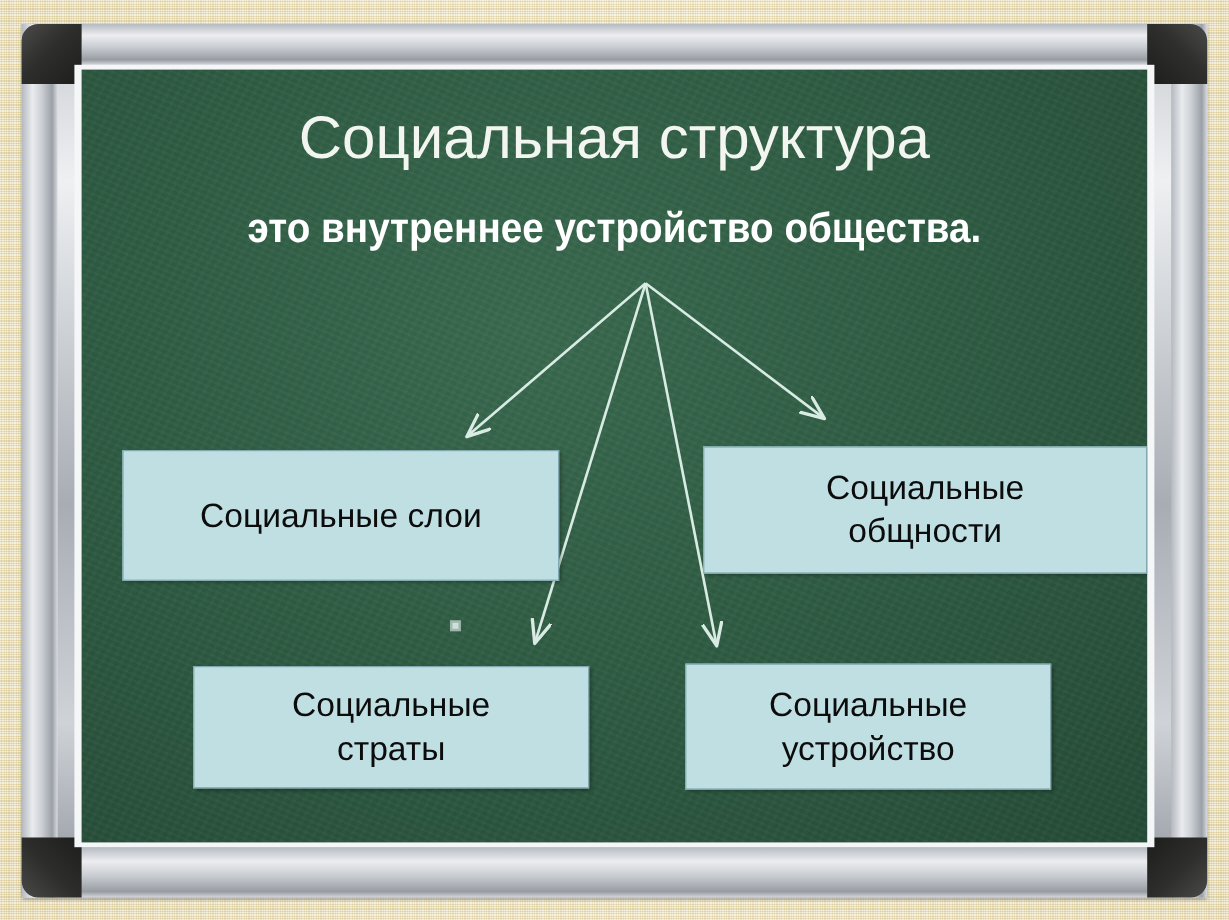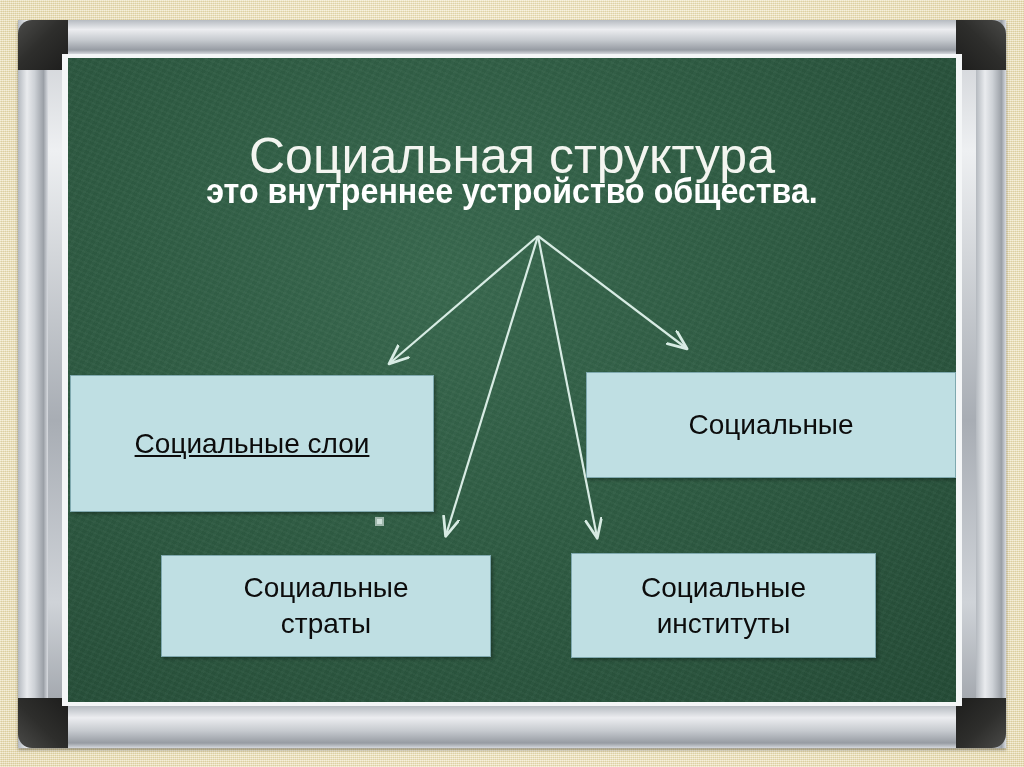--- a/index.html
+++ b/index.html
@@ -120,7 +120,6 @@
     letter-spacing: 0px;
     white-space: nowrap;
     z-index: 4;
-    margin-top: 41px;
   }
   #subtitle {
     position: absolute;

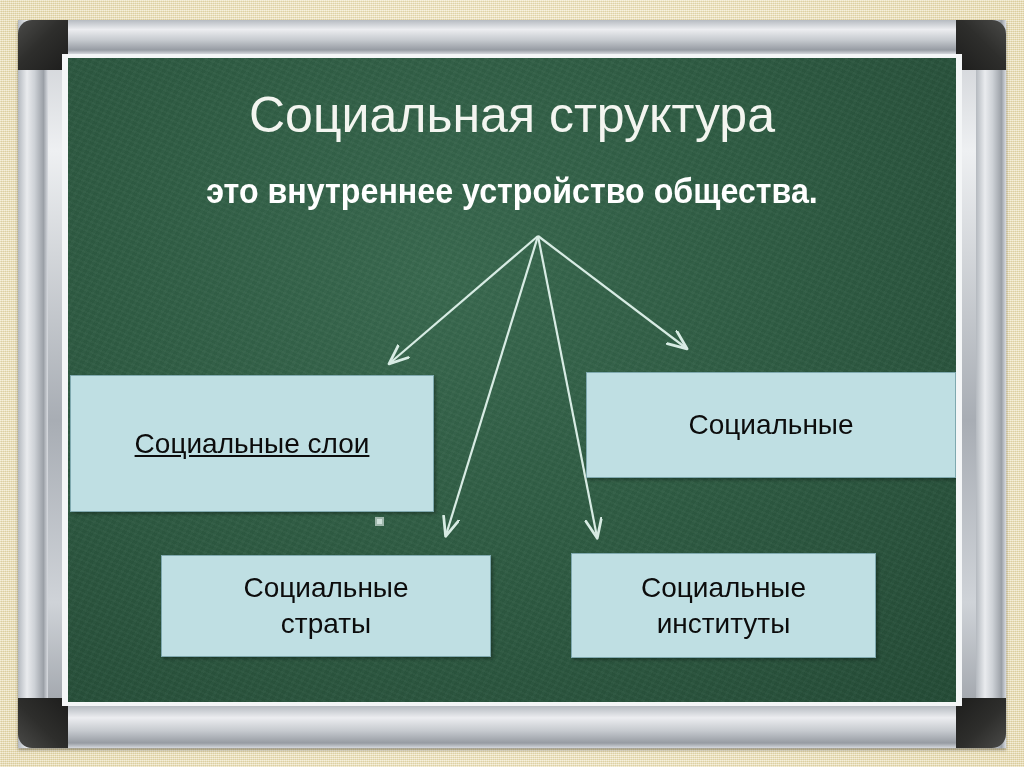--- a/index.html
+++ b/index.html
@@ -170,7 +170,7 @@
   }
   .cbox .ctext { display: block; }
 
-  #box-strata     { left: 2px;  top: 317px; width: 364px; height: 137px; text-decoration: underline; }
+  #box-strata     { left: 34px;  top: 317px; width: 364px; height: 109px; }
   #box-obshnosti  { left: 518px; top: 314px; width: 370px; height: 106px; }
   #box-gruppy     { left: 93px;  top: 497px; width: 330px; height: 102px; }
   #box-instituty  { left: 503px; top: 495px; width: 305px; height: 105px; }

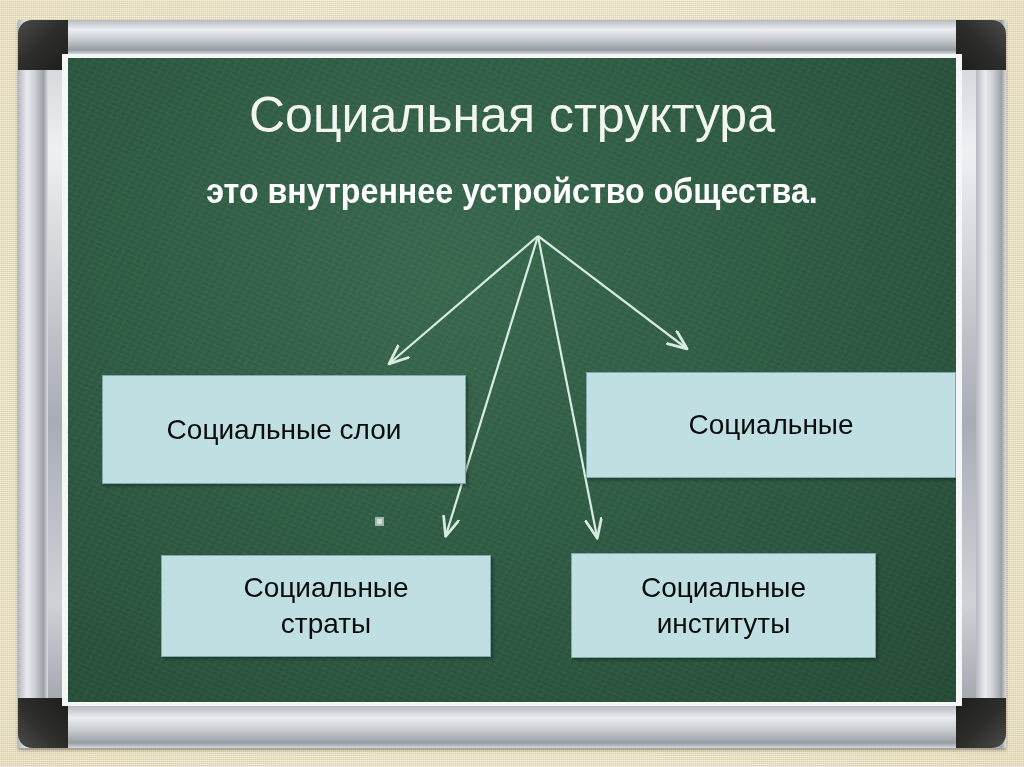--- a/index.html
+++ b/index.html
@@ -239,6 +239,7 @@
       <div class="cbox" id="box-obshnosti">
         <span class="ctext">
           <span>Социальные</span><br>
+          <span>общности</span>
         </span>
       </div>
 

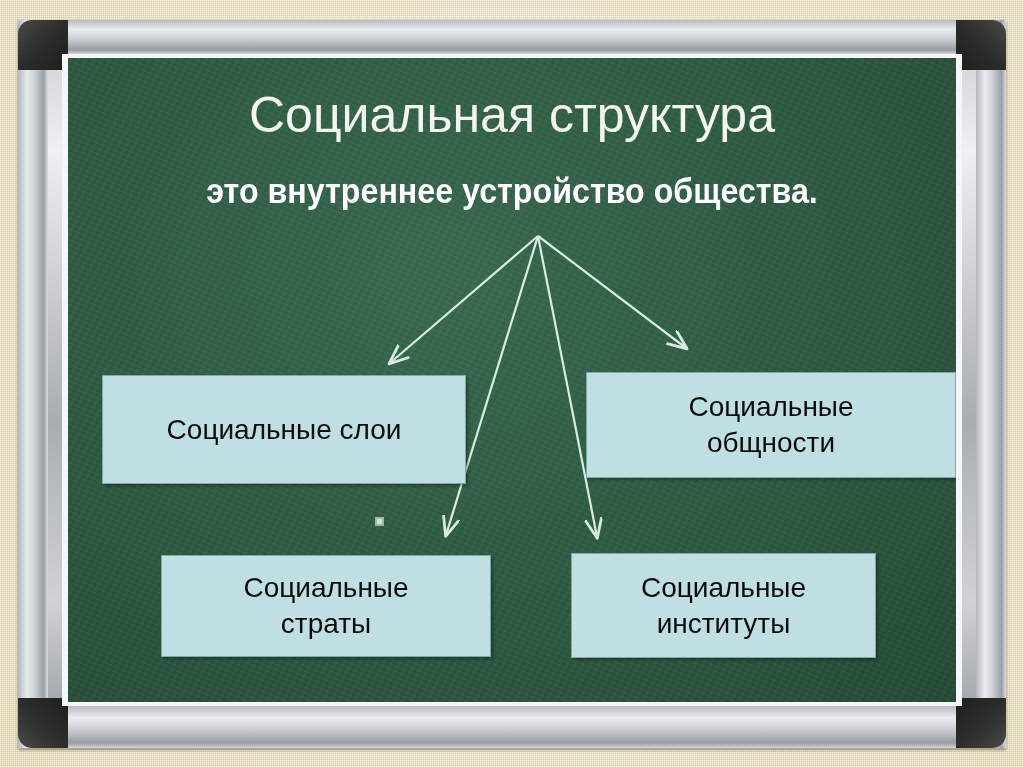--- a/index.html
+++ b/index.html
@@ -253,7 +253,7 @@
       <div class="cbox" id="box-instituty">
         <span class="ctext">
           <span>Социальные</span><br>
-          <span>институты</span>
+          <span>устройство</span>
         </span>
       </div>
 

